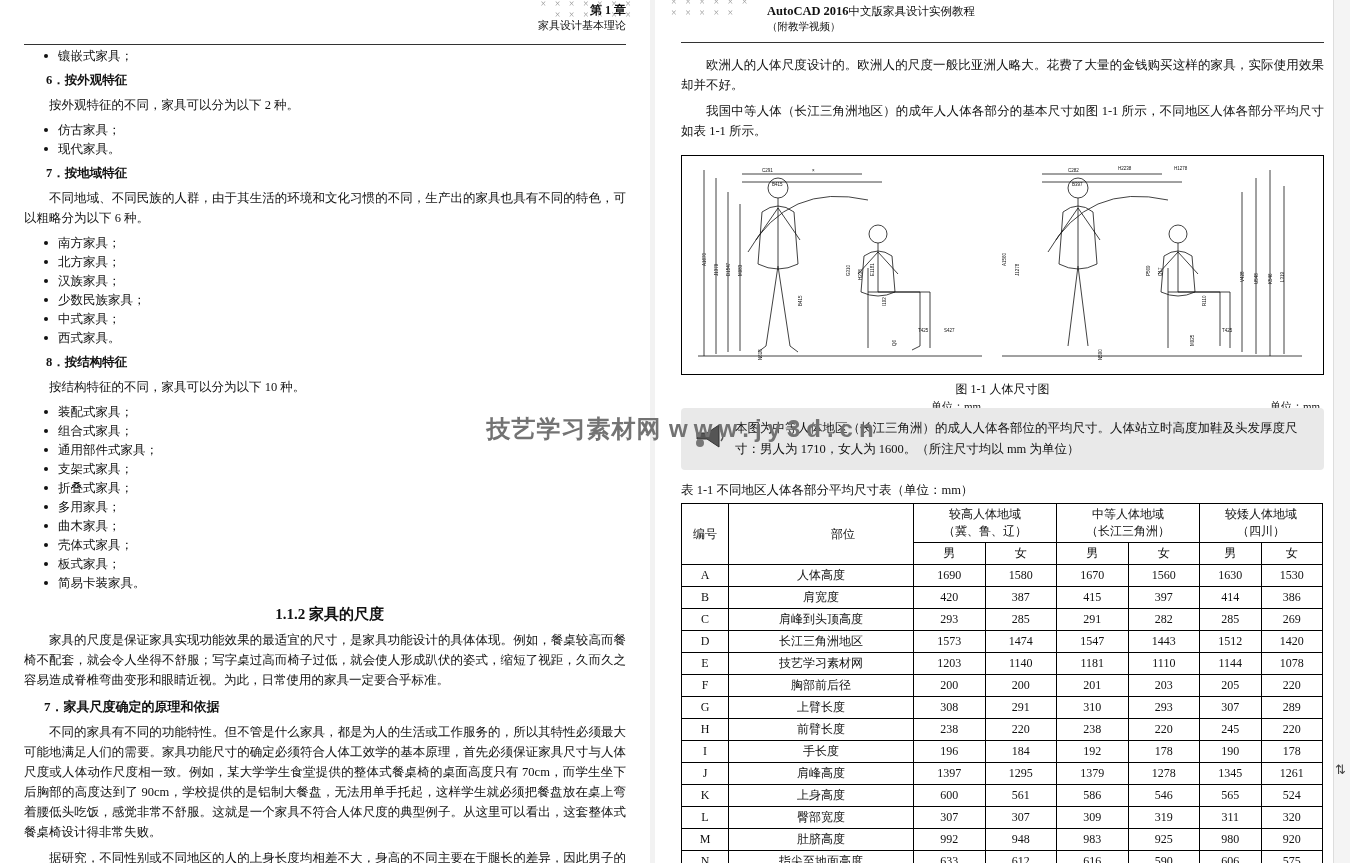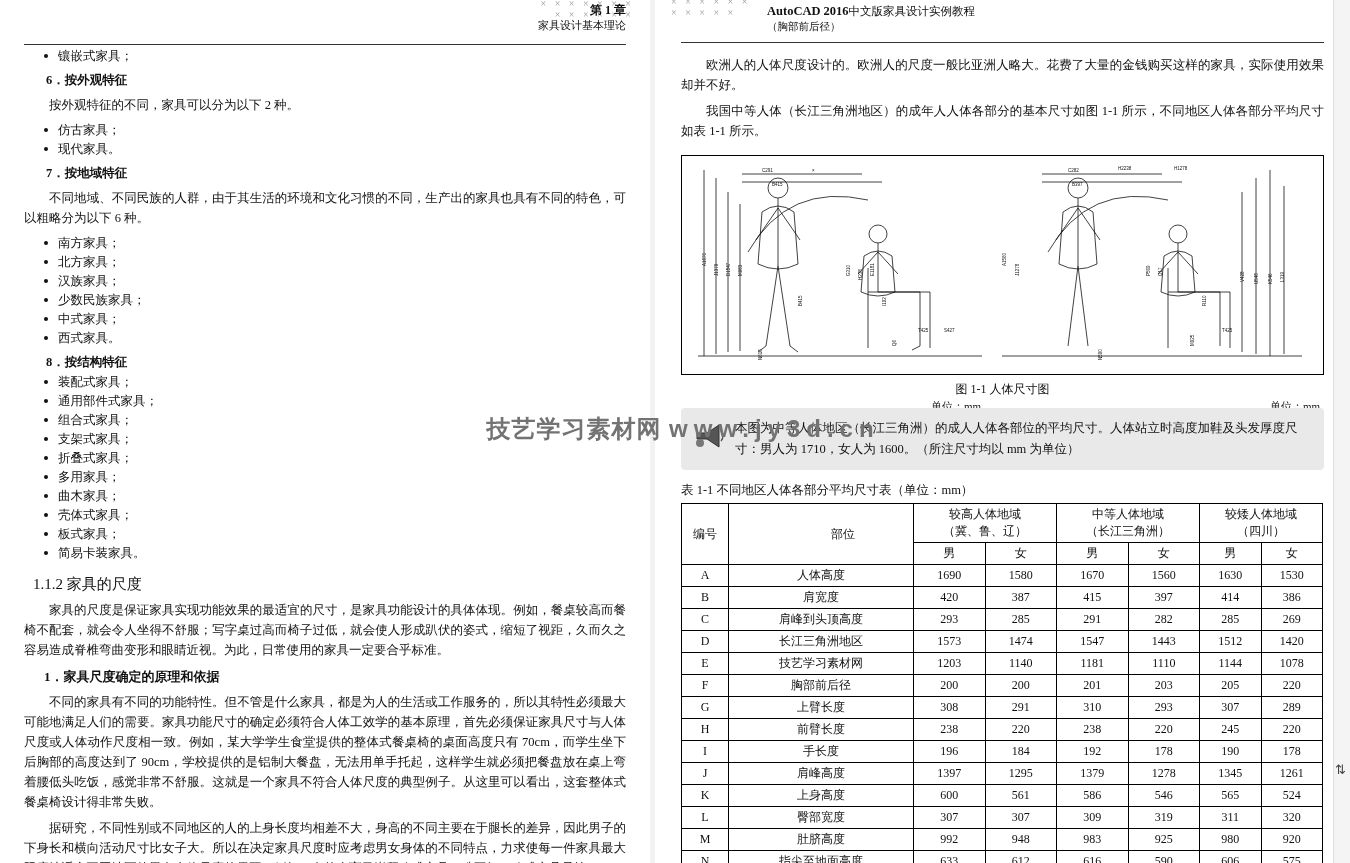--- a/index.html
+++ b/index.html
@@ -140,7 +140,7 @@
       <div class="rhdr-title">
         <span>AutoCAD 2016</span><span class="small">中文版家具设计实例教程</span>
       </div>
-      <div class="rhdr-sub">（胸部前后径）</div>
+      <div class="rhdr-sub">（附教学视频）</div>
     </div>
   </div>
 

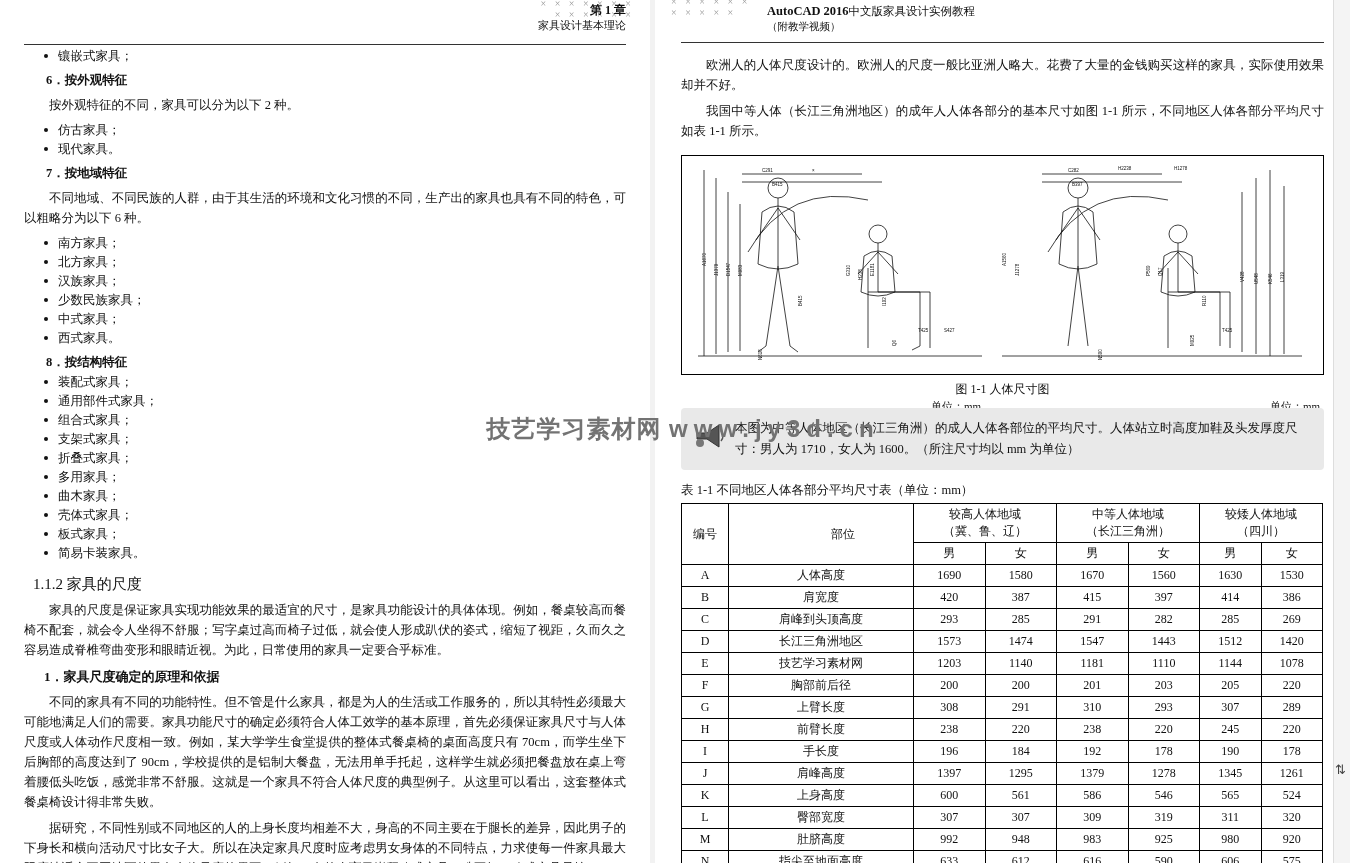--- a/index.html
+++ b/index.html
@@ -109,6 +109,7 @@
     </ul>
 
     <h4 class="num">8．按结构特征</h4>
+    <p class="body ind">按结构特征的不同，家具可以分为以下 10 种。</p>
     <ul class="bul">
       <li>装配式家具；</li>
       <li>通用部件式家具；</li>

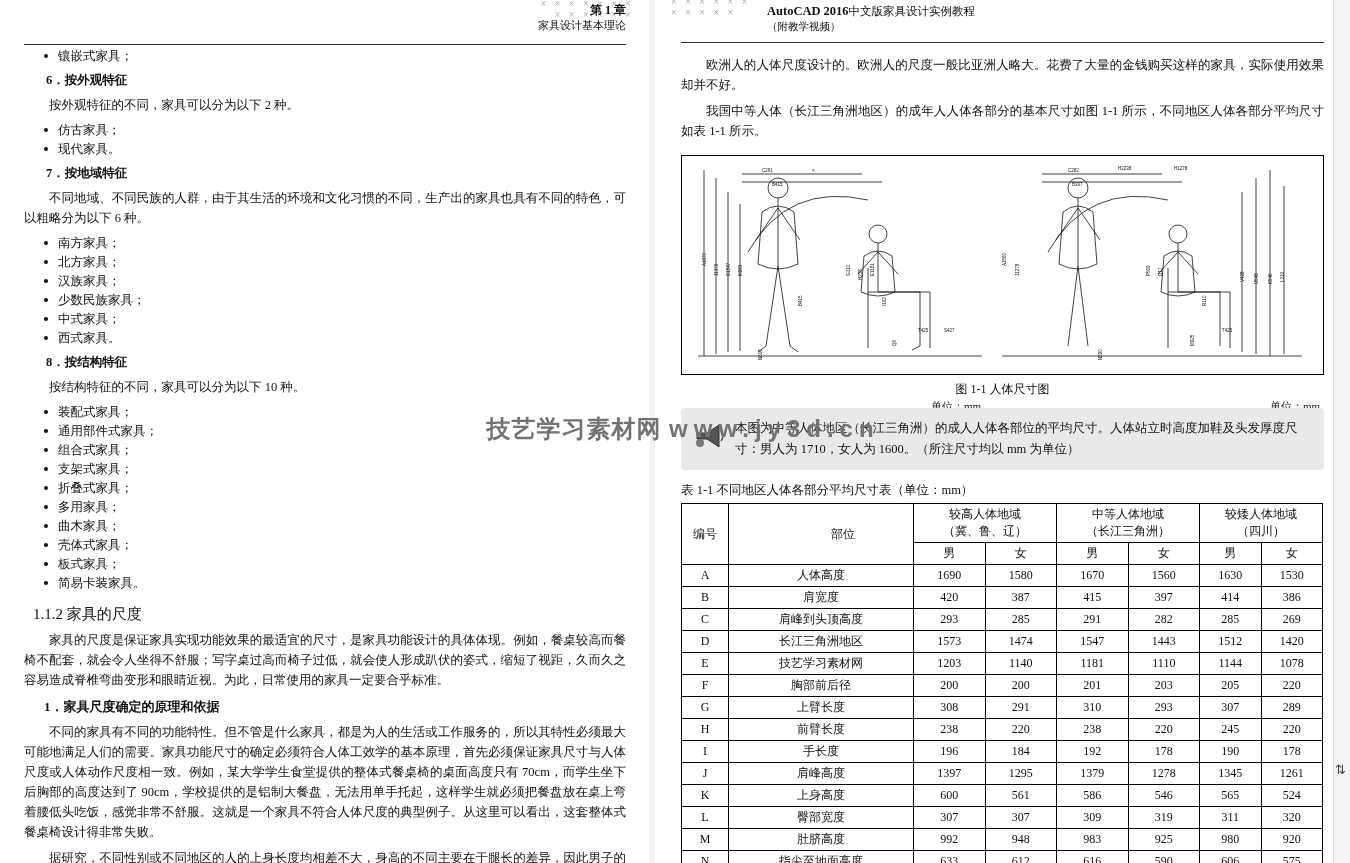--- a/index.html
+++ b/index.html
@@ -112,8 +112,8 @@
     <p class="body ind">按结构特征的不同，家具可以分为以下 10 种。</p>
     <ul class="bul">
       <li>装配式家具；</li>
+      <li>组合式家具；</li>
       <li>通用部件式家具；</li>
-      <li>组合式家具；</li>
       <li>支架式家具；</li>
       <li>折叠式家具；</li>
       <li>多用家具；</li>

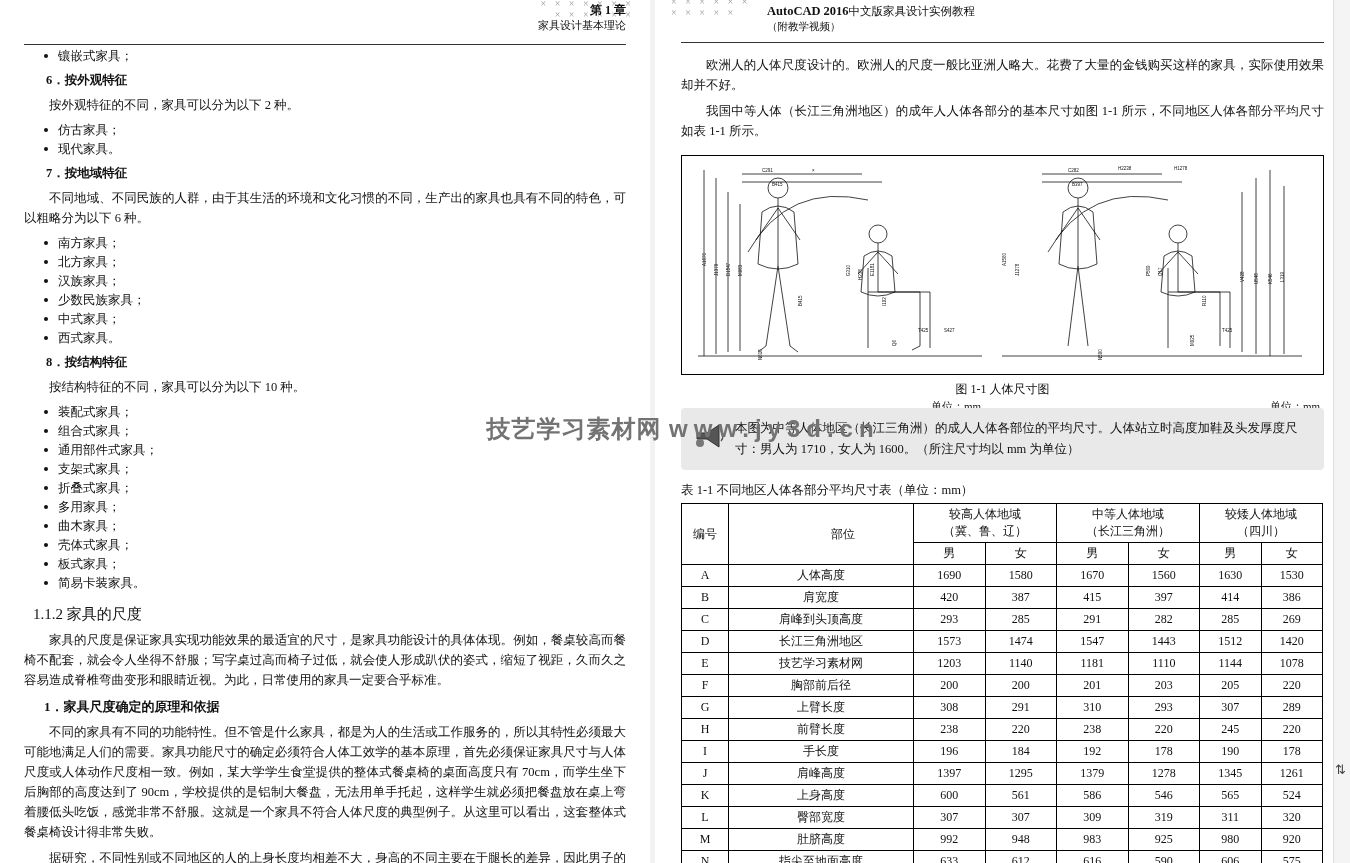--- a/index.html
+++ b/index.html
@@ -33,7 +33,7 @@
   h4.num{font-size:12.5px;font-weight:bold;margin:6px 0 2px 22px;}
   p.body{font-size:12.5px;line-height:20px;margin:6px 0;text-align:justify;}
   p.ind{text-indent:2em;}
-  h3.sec{font-size:15px;font-weight:normal;margin:12px 0 4px 9px;}
+  h3.sec{font-size:15px;font-weight:bold;margin:12px 0 4px 9px;text-align:center;}
   h4.sub{font-size:13px;font-weight:bold;margin:8px 0 2px 20px;}
 
   

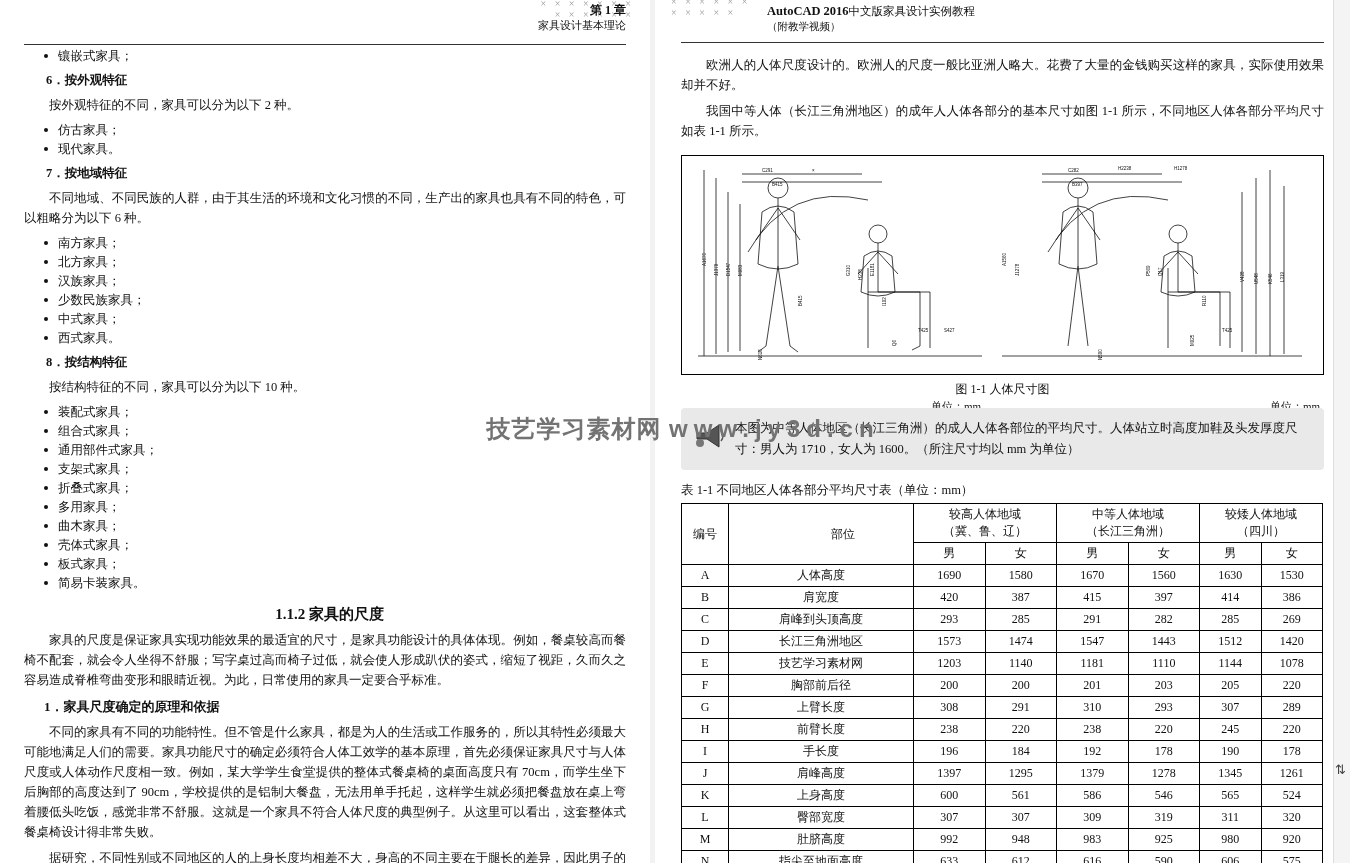--- a/index.html
+++ b/index.html
@@ -125,7 +125,7 @@
 
     <h3 class="sec">1.1.2  家具的尺度</h3>
     <p class="body ind">家具的尺度是保证家具实现功能效果的最适宜的尺寸，是家具功能设计的具体体现。例如，餐桌较高而餐椅不配套，就会令人坐得不舒服；写字桌过高而椅子过低，就会使人形成趴伏的姿式，缩短了视距，久而久之容易造成脊椎弯曲变形和眼睛近视。为此，日常使用的家具一定要合乎标准。</p>
-    <h4 class="sub">1．家具尺度确定的原理和依据</h4>
+    <h4 class="sub">7．家具尺度确定的原理和依据</h4>
     <p class="body ind">不同的家具有不同的功能特性。但不管是什么家具，都是为人的生活或工作服务的，所以其特性必须最大可能地满足人们的需要。家具功能尺寸的确定必须符合人体工效学的基本原理，首先必须保证家具尺寸与人体尺度或人体动作尺度相一致。例如，某大学学生食堂提供的整体式餐桌椅的桌面高度只有 70cm，而学生坐下后胸部的高度达到了 90cm，学校提供的是铝制大餐盘，无法用单手托起，这样学生就必须把餐盘放在桌上弯着腰低头吃饭，感觉非常不舒服。这就是一个家具不符合人体尺度的典型例子。从这里可以看出，这套整体式餐桌椅设计得非常失败。</p>
     <p class="body ind">据研究，不同性别或不同地区的人的上身长度均相差不大，身高的不同主要在于腿长的差异，因此男子的下身长和横向活动尺寸比女子大。所以在决定家具尺度时应考虑男女身体的不同特点，力求使每一件家具最大限度地适合不同地区的男女人体尺度的需要。例如，有的人盲目崇拜欧式家具，殊不知，欧式家具是按</p>
   </div>

